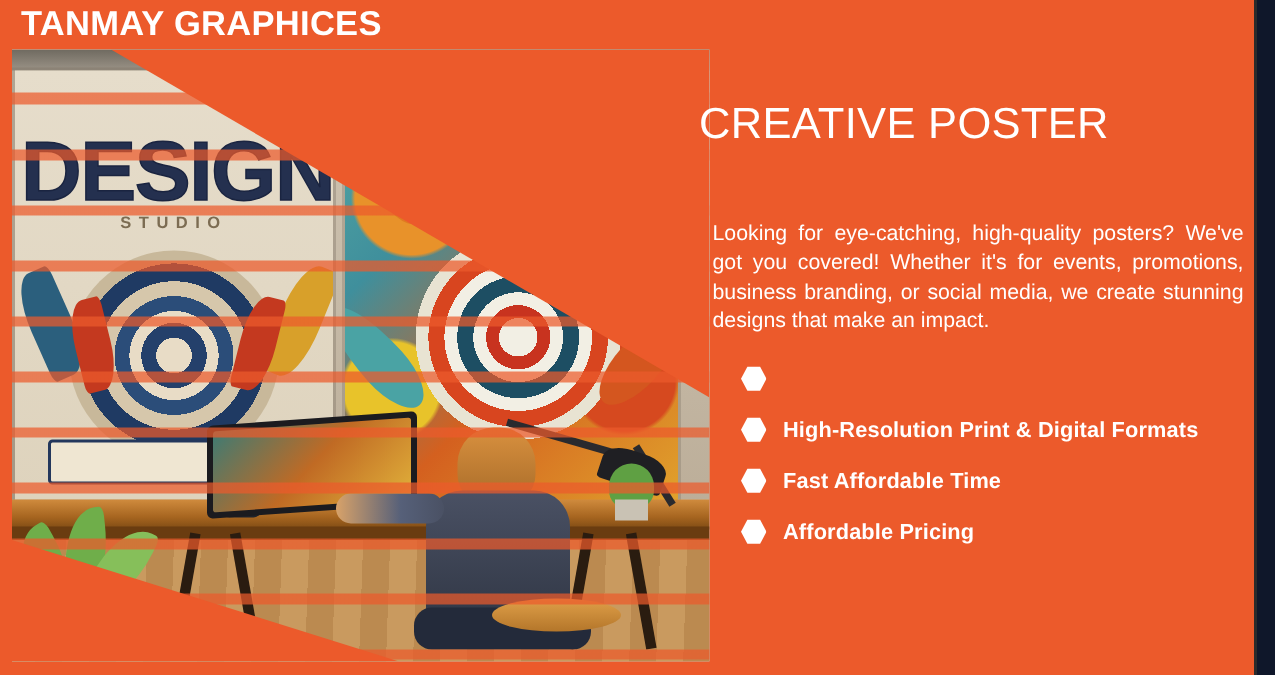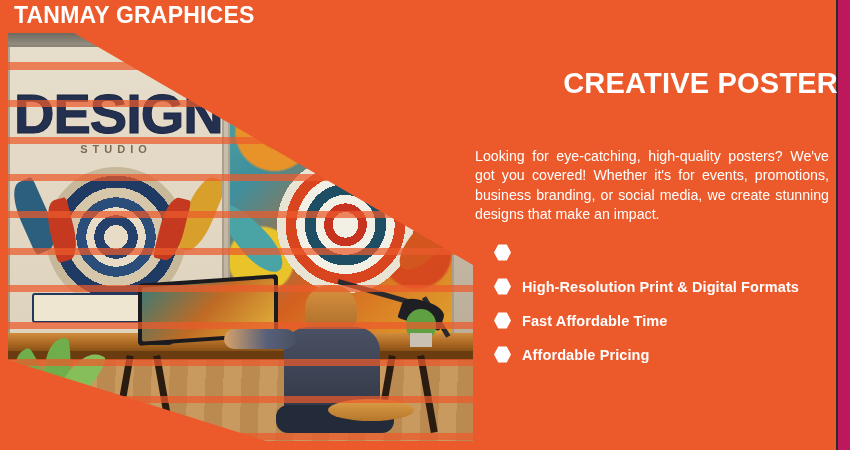--- a/index.html
+++ b/index.html
@@ -18,7 +18,7 @@
     position: relative;
     width: 850px;
     height: 450px;
-    background: #be185d;
+    background: #0f172a;
     overflow: hidden;
   }
 

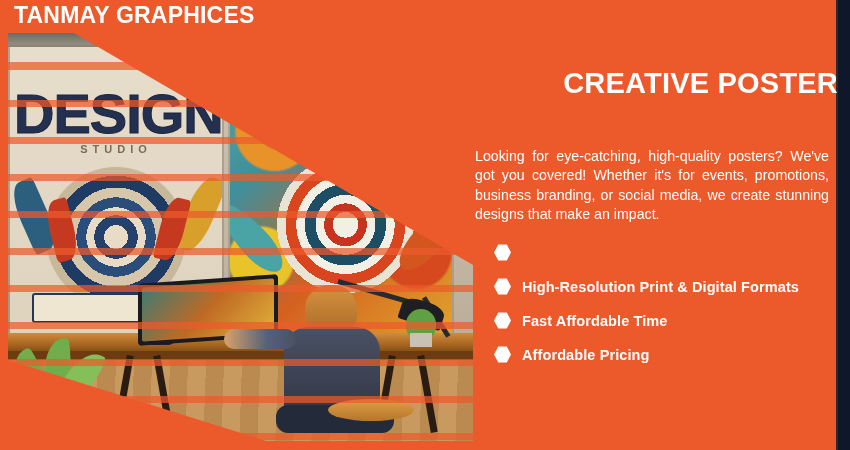--- a/index.html
+++ b/index.html
@@ -346,10 +346,10 @@
     left: 0;
     top: 32px;
     width: 372px;
-    text-align: right;
+    text-align: left;
     color: #ffffff;
     font-size: 29px;
-    font-weight: bold;
+    font-weight: normal;
     line-height: 1.28;
     letter-spacing: 0.2px;
   }

